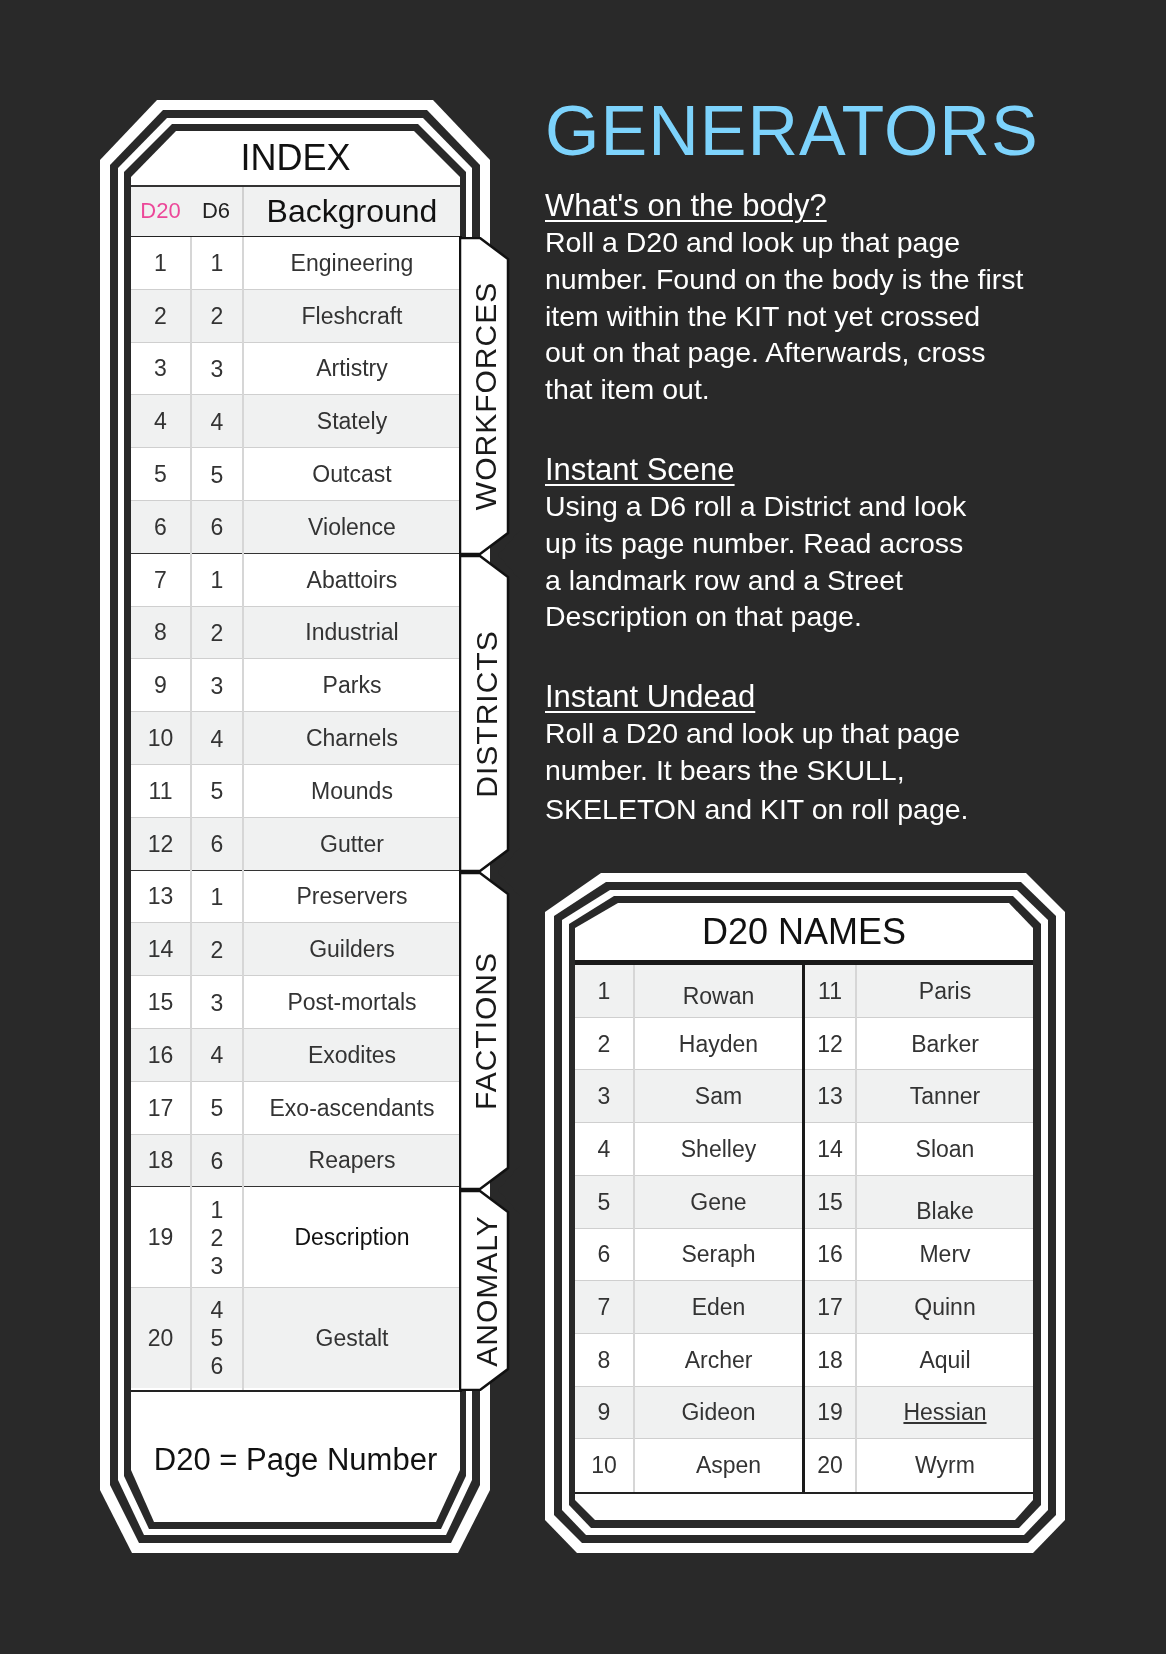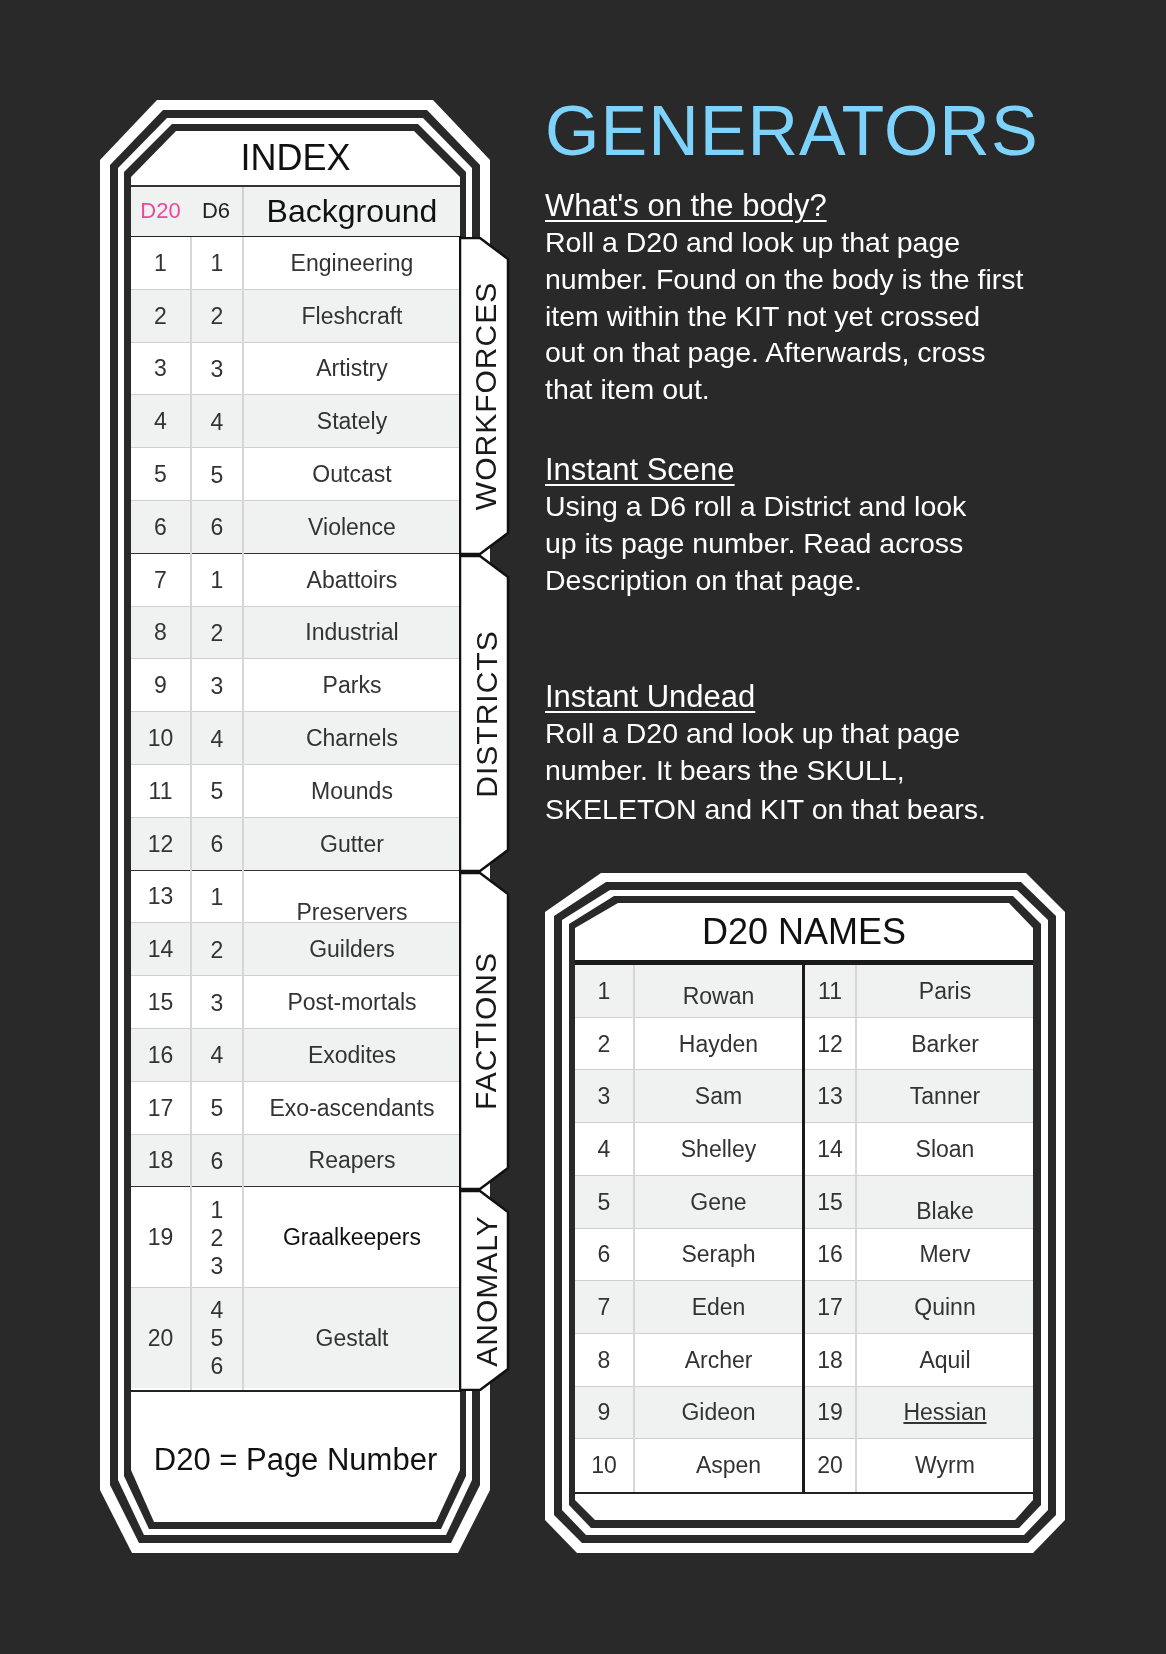--- a/index.html
+++ b/index.html
@@ -208,6 +208,7 @@
   <div class="sec-body">
     <div>Using a D6 roll a District and look</div>
     <div>up its page number. Read across</div>
+    <div>a landmark row and a Street</div>
     <div>Description on that page.</div>
   </div>
 </div>

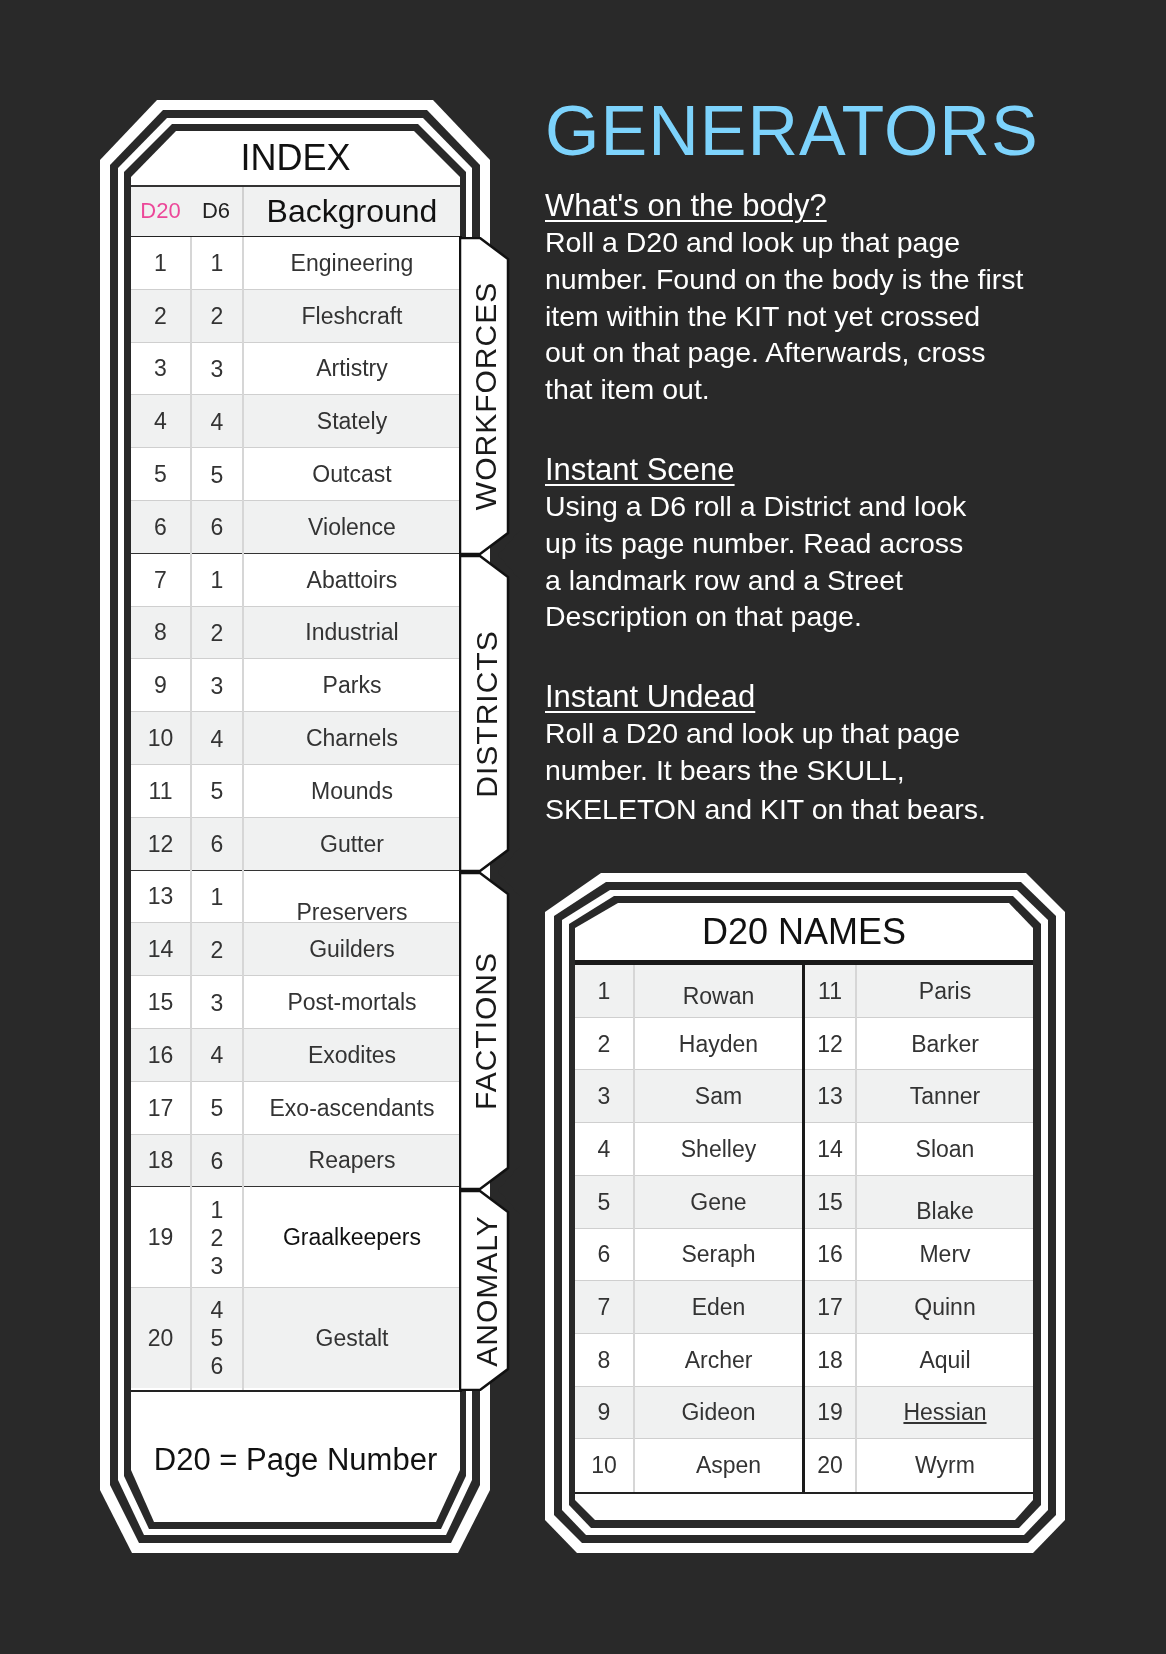--- a/index.html
+++ b/index.html
@@ -218,7 +218,7 @@
   <div class="sec-body">
     <div>Roll a D20 and look up that page</div>
     <div>number. It bears the SKULL,</div>
-    <div style="margin-top:2px;">SKELETON and KIT on that bears.</div>
+    <div style="margin-top:2px;">SKELETON and KIT on roll page.</div>
   </div>
 </div>
 

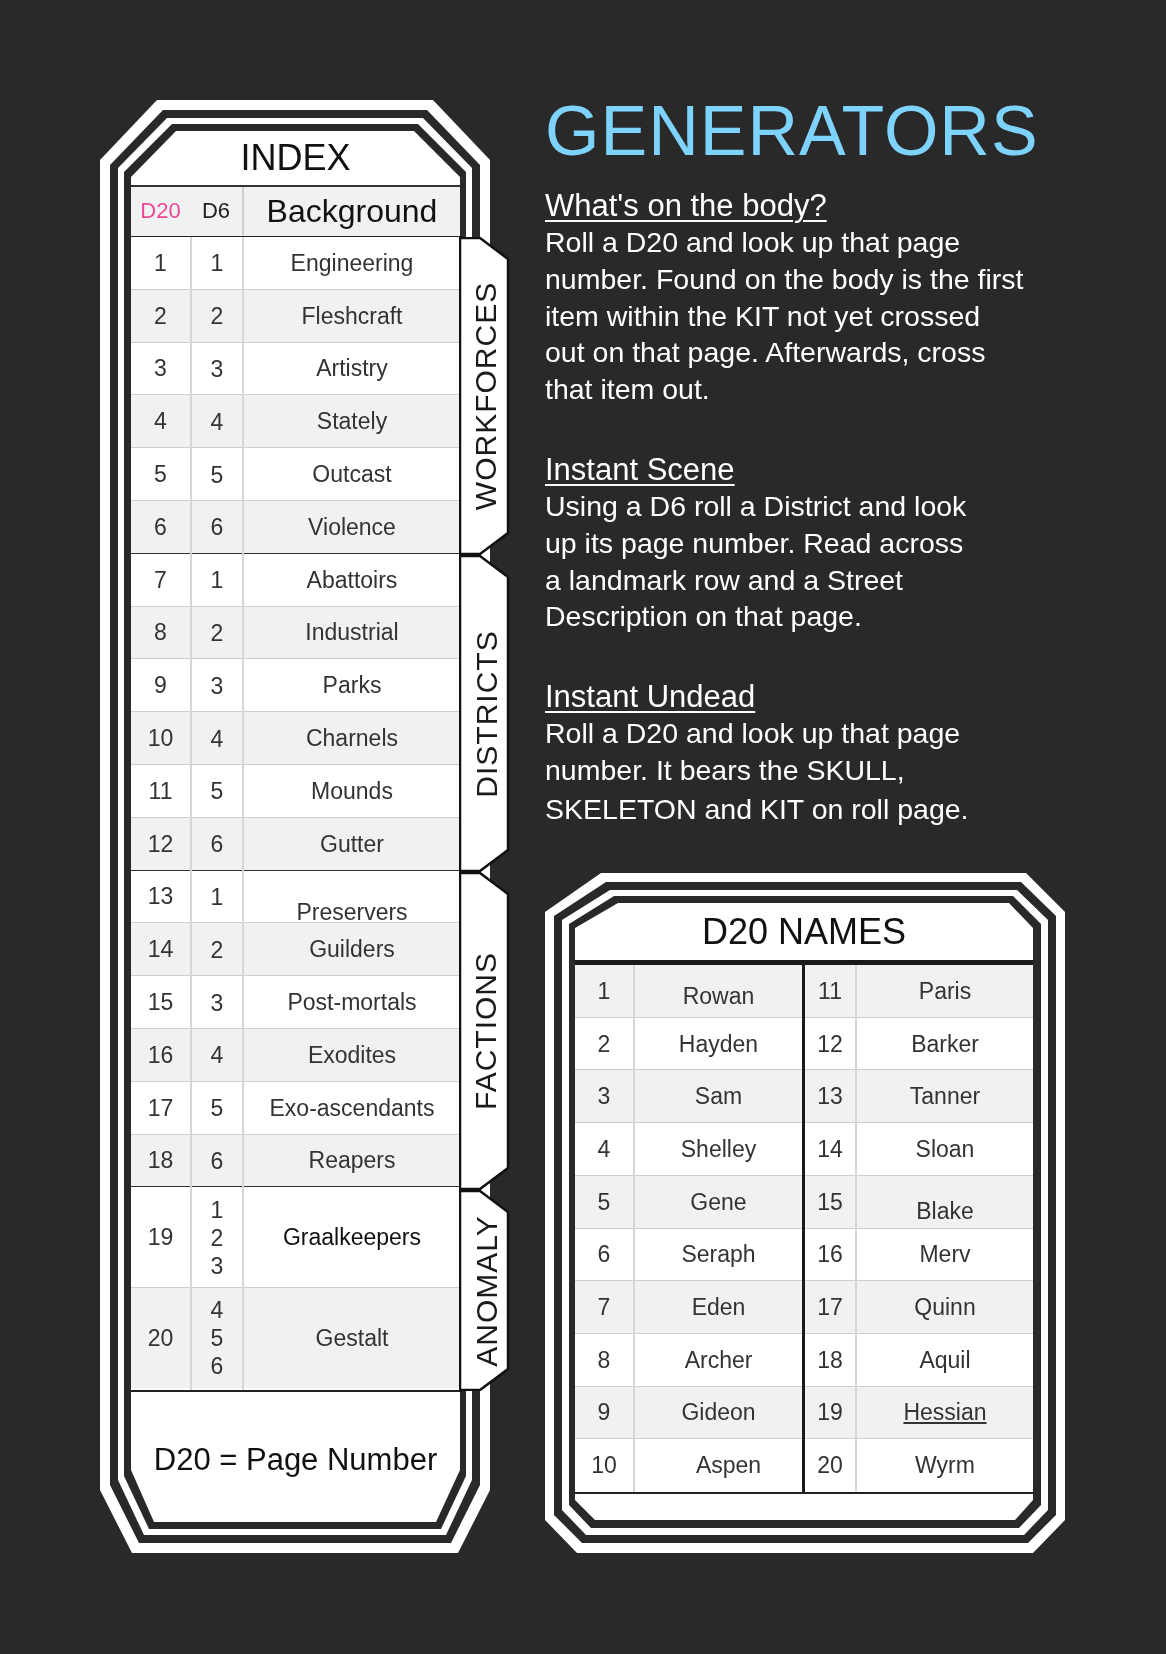--- a/index.html
+++ b/index.html
@@ -103,7 +103,7 @@
     <div class="abs" style="left: 131px; top: 922.4px; width: 329px; height: 1px; background: rgb(207, 207, 207);"></div>
     <div class="cell" style="left: 131px; top: 870.6px; width: 59px; height: 52.8px;">13</div>
     <div class="cell" style="left: 192px; top: 870.6px; width: 50px; height: 52.8px; flex-direction: column; line-height: 28px;">1</div>
-    <div class="cell" style="left: 244px; top: 870.6px; width: 216px; height: 52.8px; margin-top: 16px;">Preservers</div>
+    <div class="cell" style="left: 244px; top: 870.6px; width: 216px; height: 52.8px;">Preservers</div>
     <div class="row-bg" style="left: 131px; top: 923.4px; width: 329px; height: 52.8px; background: rgb(240, 241, 241);"></div>
     <div class="abs" style="left: 131px; top: 975.2px; width: 329px; height: 1px; background: rgb(207, 207, 207);"></div>
     <div class="cell" style="left: 131px; top: 923.4px; width: 59px; height: 52.8px;">14</div>

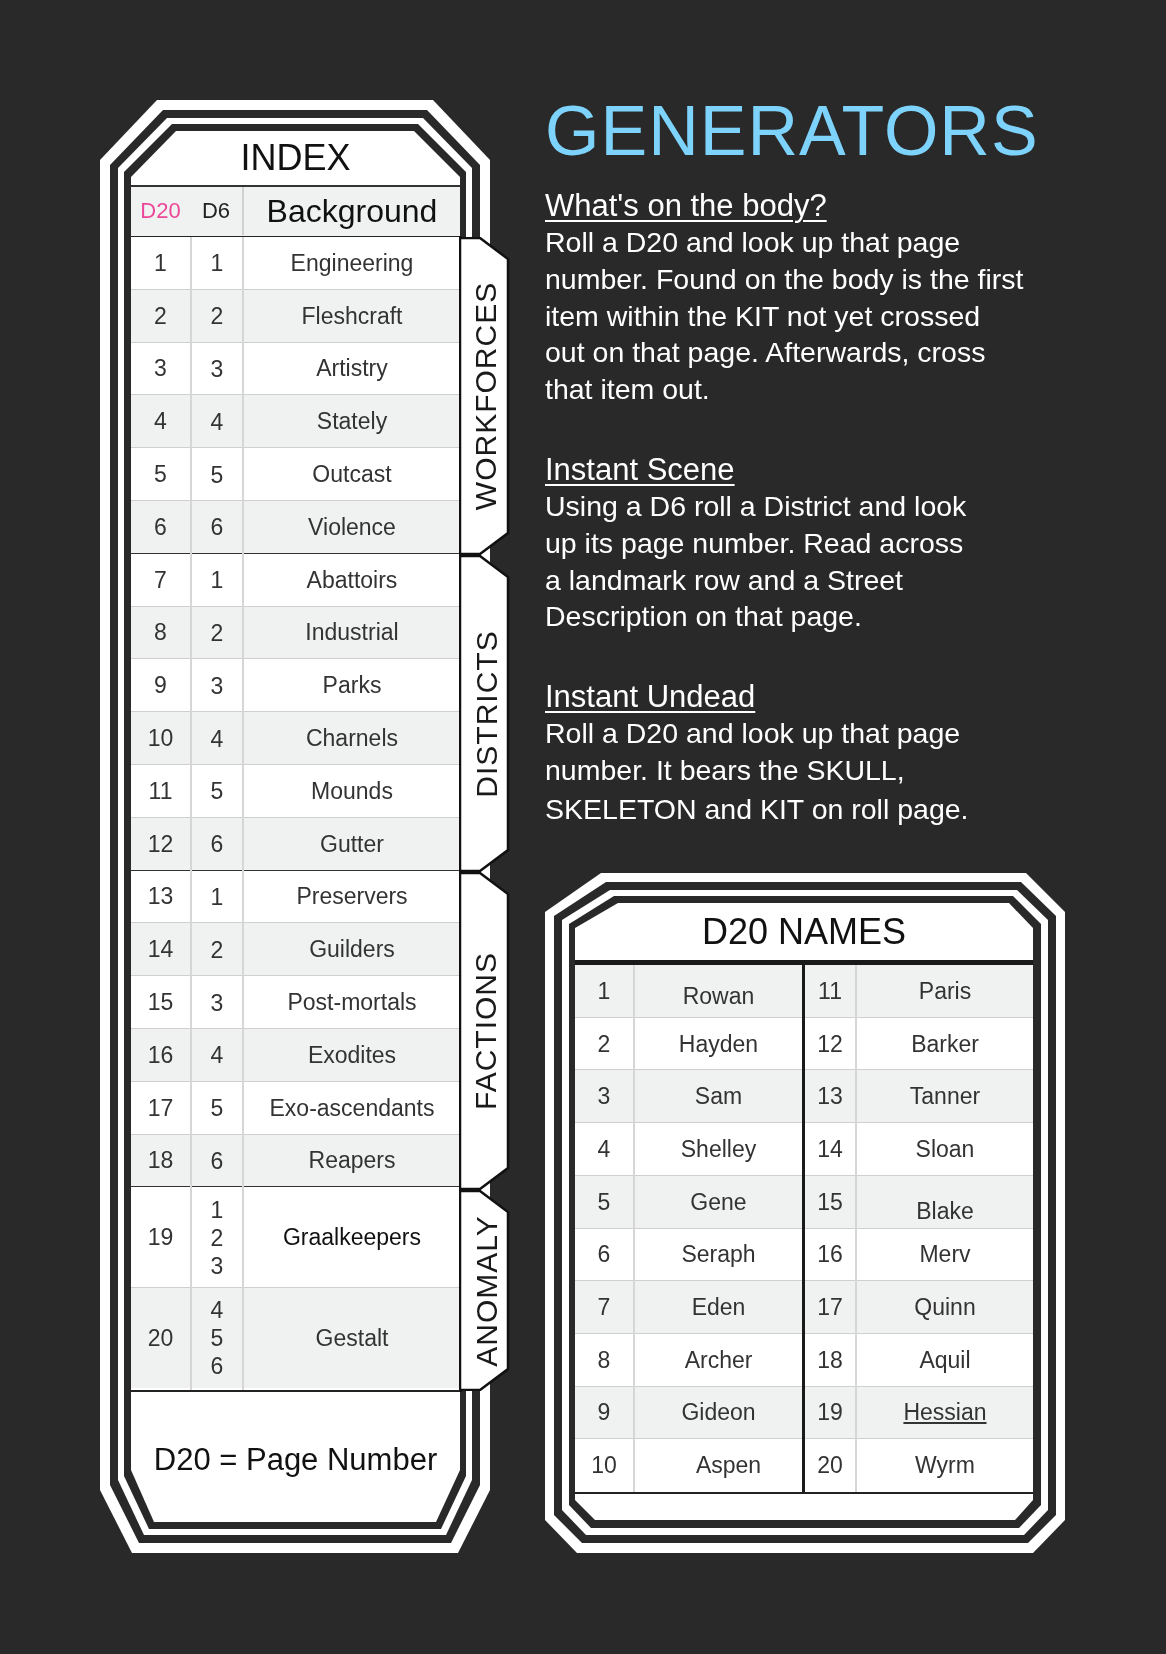--- a/index.html
+++ b/index.html
@@ -137,7 +137,7 @@
       <div>2</div>
       <div>3</div>
     </div>
-    <div class="cell" style="left: 244px; top: 1187.4px; width: 216px; height: 100.5px; color: rgb(17, 17, 17);">Graalkeepers</div>
+    <div class="cell" style="left: 244px; top: 1187.4px; width: 216px; height: 100.5px; color: rgb(17, 17, 17);">Description</div>
     <div class="row-bg" style="left: 131px; top: 1287.9px; width: 329px; height: 100.5px; background: rgb(240, 241, 241);"></div>
     <div class="cell" style="left: 131px; top: 1287.9px; width: 59px; height: 100.5px;">20</div>
     <div class="cell" style="left: 192px; top: 1287.9px; width: 50px; height: 100.5px; flex-direction: column; line-height: 28px;">

